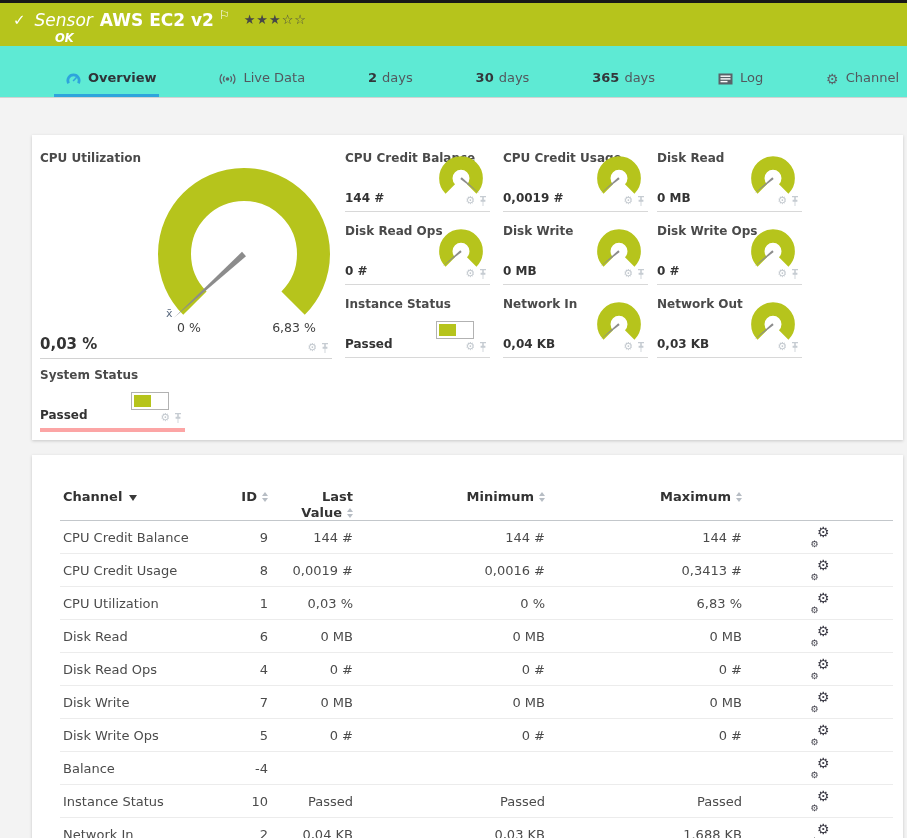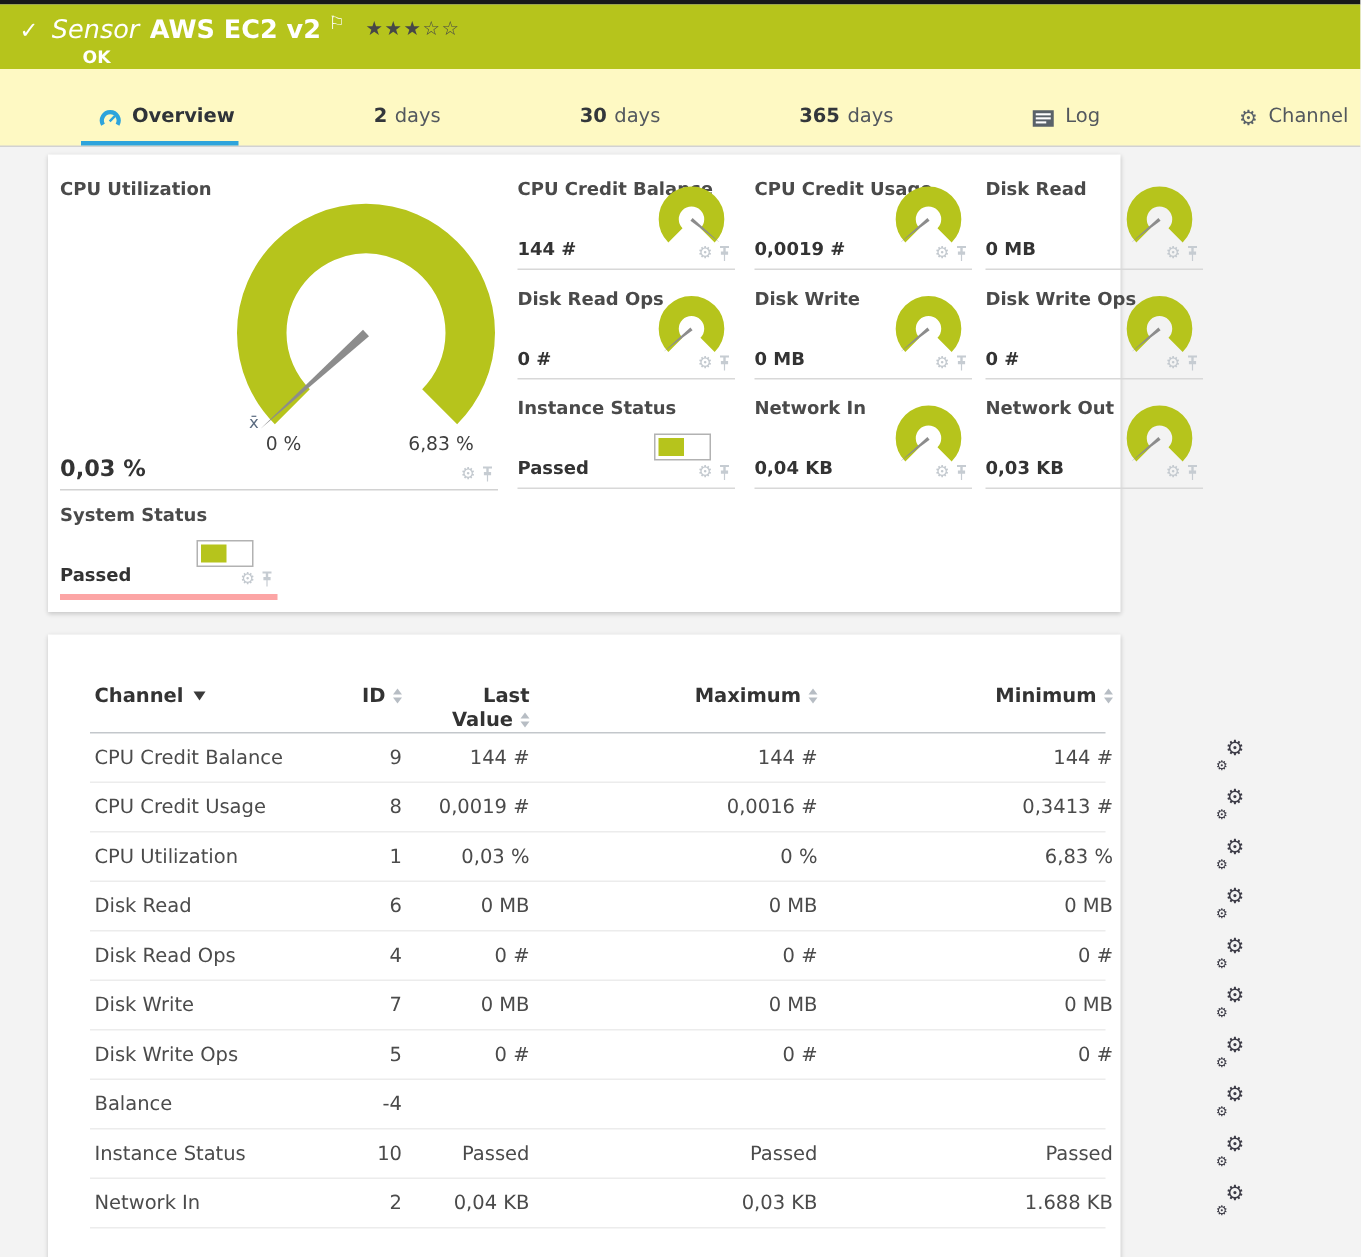--- a/index.html
+++ b/index.html
@@ -19,7 +19,7 @@
   .sb-title{font-size:17px;font-weight:bold;}
   .flag-icon{font-size:12px;margin-left:5px;position:relative;top:-5px;}
   .stars{margin-left:14px;font-size:13px;letter-spacing:1px;color:#474747;position:relative;top:-1px;cursor:pointer;}
-  .sb-status{position:absolute;left:55px;top:28px;font-size:11.5px;font-weight:bold;}
+  .sb-status{position:absolute;left:55px;top:28px;font-size:11.5px;font-weight:bold;font-style:italic;}
 
   
   .tabstrip{

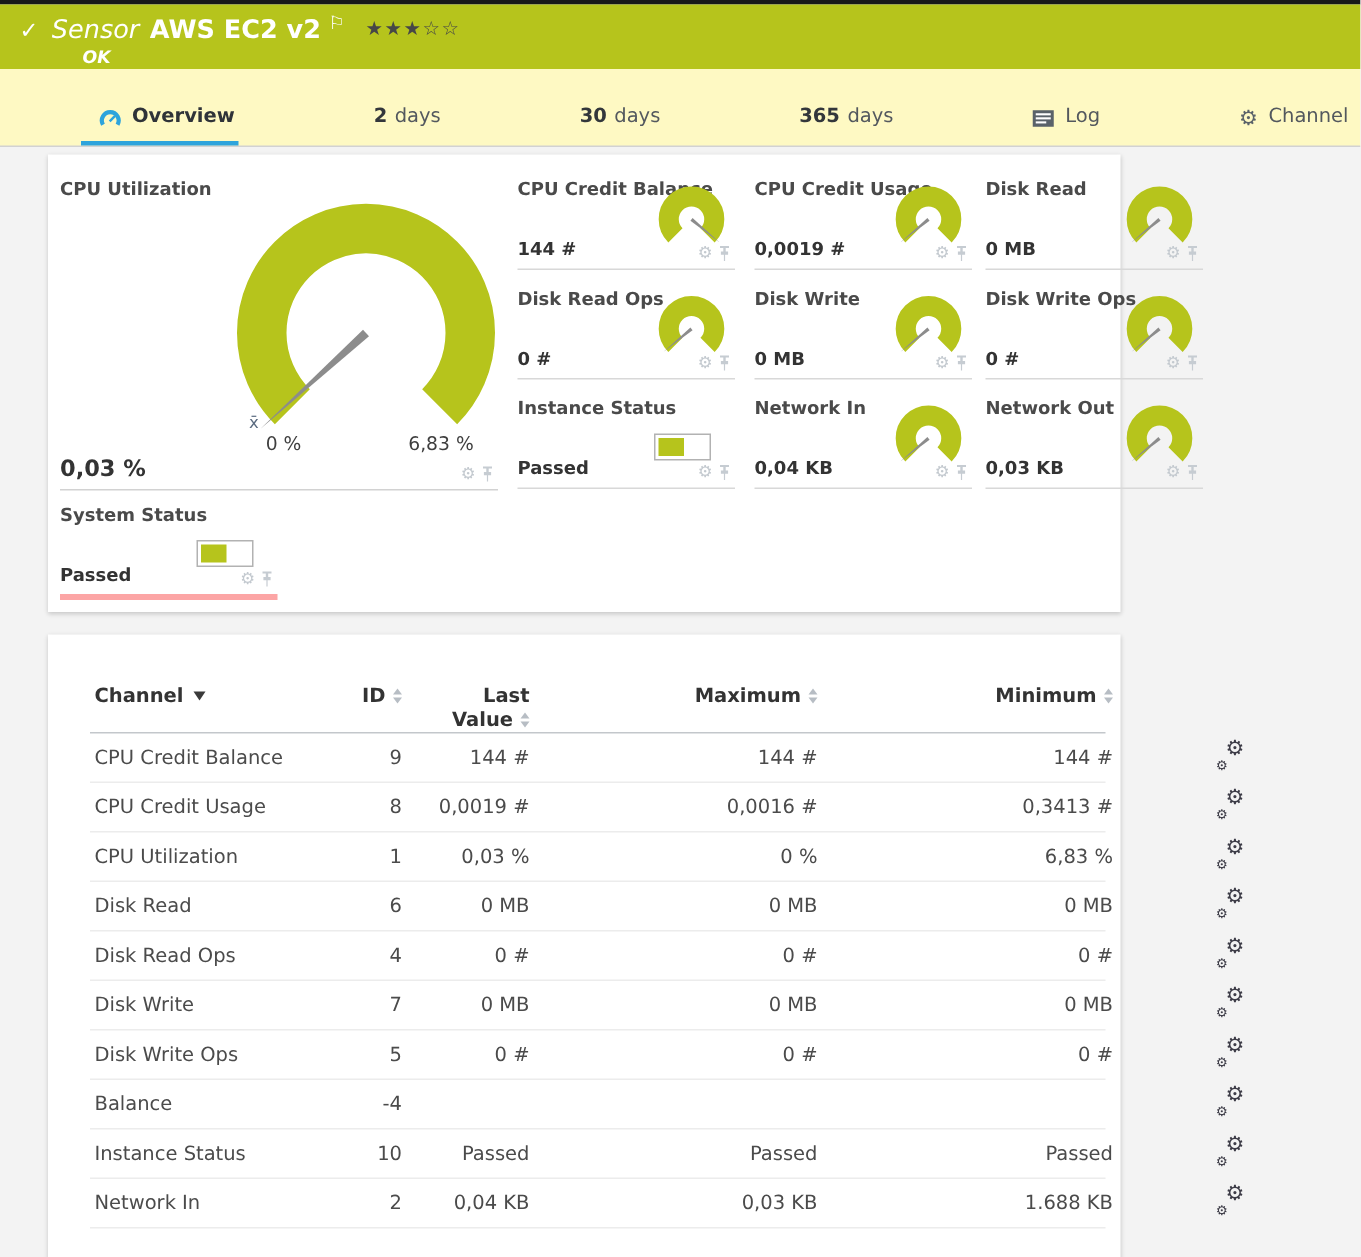--- a/index.html
+++ b/index.html
@@ -24,7 +24,7 @@
   
   .tabstrip{
     position:absolute;left:0;top:46px;width:907px;height:52px;box-sizing:border-box;
-    background:#fef9c3;border-bottom:1px solid #d2d2d2;
+    background:#5eead4;border-bottom:1px solid #d2d2d2;
     display:flex;align-items:center;justify-content:space-between;
     padding:12px 8px 0 66px;
   }

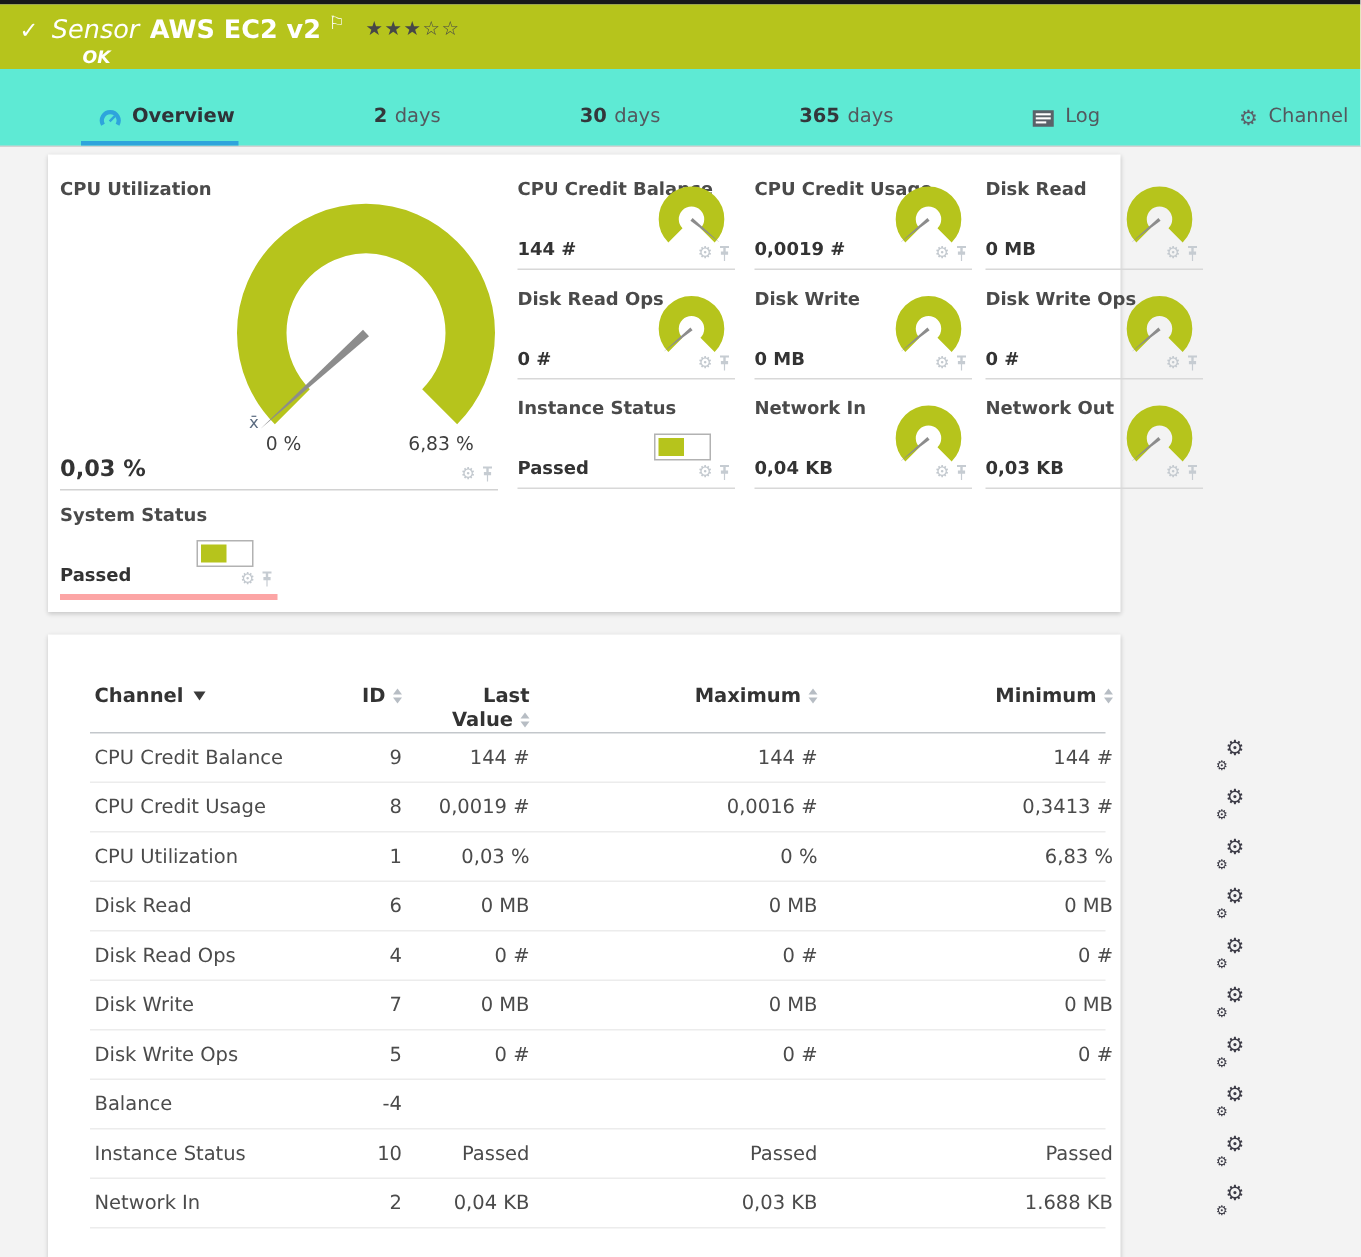--- a/index.html
+++ b/index.html
@@ -111,6 +111,15 @@
       <span class="tab-label">Overview</span>
     </div>
     <div class="tab">
+      <span class="tab-icon">
+        <svg width="17" height="14" viewBox="0 0 17 14">
+          <circle cx="8.5" cy="7" r="1.8" fill="#5a6269"></circle>
+          <path d="M5.6,4.2 a3.9,3.9 0 0 0 0,5.6 M2.9,2.2 a7.2,7.2 0 0 0 0,9.6 M11.4,4.2 a3.9,3.9 0 0 1 0,5.6 M14.1,2.2 a7.2,7.2 0 0 1 0,9.6" fill="none" stroke="#5a6269" stroke-width="1.3"></path>
+        </svg>
+      </span>
+      <span class="tab-label">Live Data</span>
+    </div>
+    <div class="tab">
       <span class="tab-num">2</span>
       <span class="tab-label">days</span>
     </div>

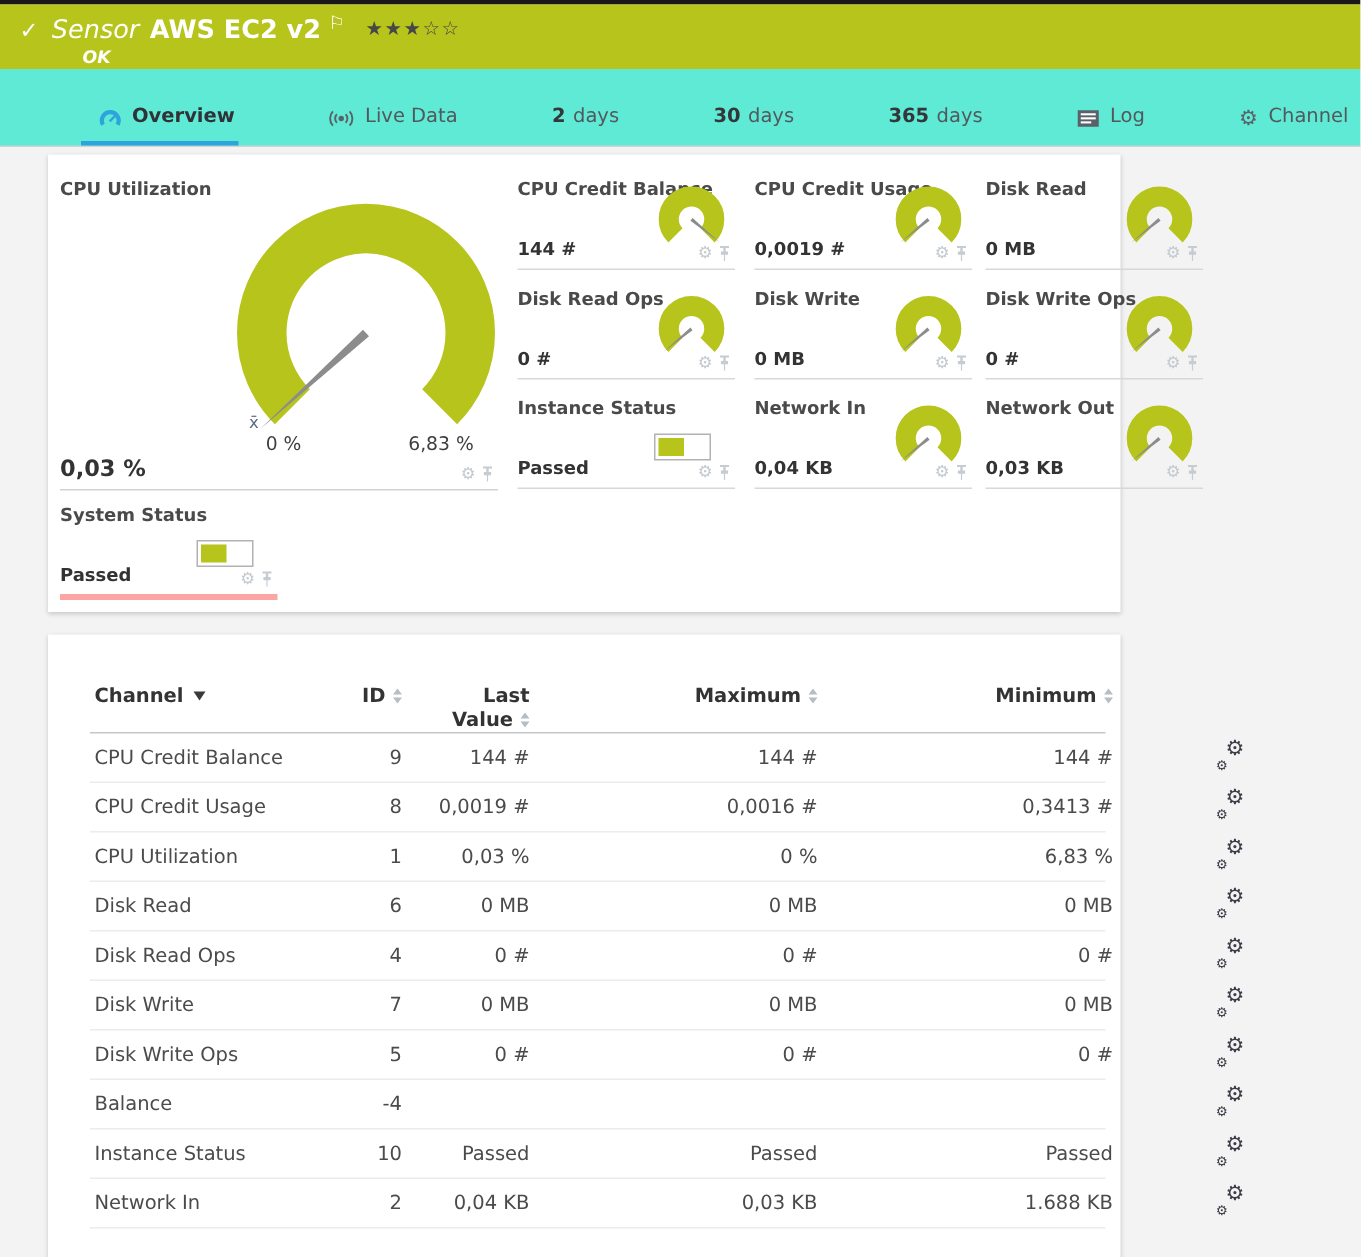--- a/index.html
+++ b/index.html
@@ -37,7 +37,7 @@
   .tab .glyph-icon{font-size:14px;color:#5a6269;}
 
   
-  .panel{position:absolute;left:32px;width:715px;background:#fff;box-shadow:0 1px 3px rgba(0,0,0,0.18);}
+  .panel{position:absolute;left:32px;width:871px;background:#fff;box-shadow:0 1px 3px rgba(0,0,0,0.18);margin-top:32px;}
   .panel.gauges{top:103px;height:305px;}
   .panel.tablep{top:423px;height:430px;}
 

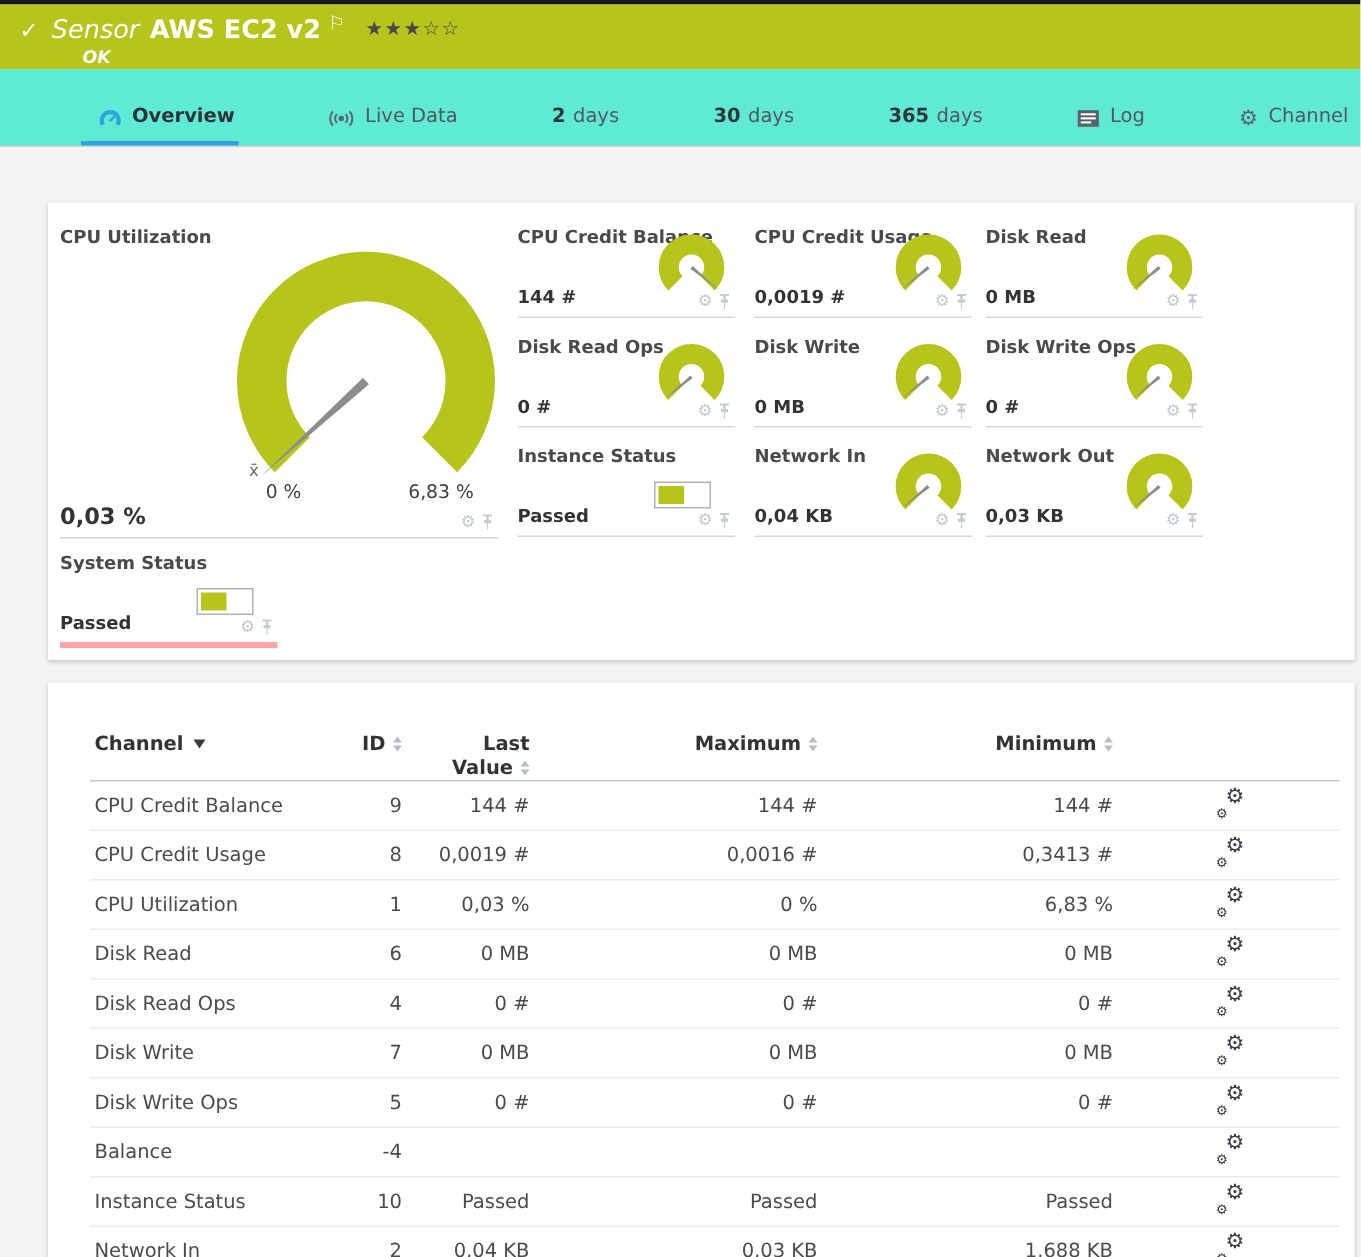--- a/index.html
+++ b/index.html
@@ -317,8 +317,8 @@
       <div class="th al">Channel<span class="caret"></span></div>
       <div class="th ar">ID<span class="sort"><i class="up"></i><i class="dn"></i></span></div>
       <div class="th ar">Last<br>Value<span class="sort"><i class="up"></i><i class="dn"></i></span></div>
+      <div class="th ar">Minimum<span class="sort"><i class="up"></i><i class="dn"></i></span></div>
       <div class="th ar">Maximum<span class="sort"><i class="up"></i><i class="dn"></i></span></div>
-      <div class="th ar">Minimum<span class="sort"><i class="up"></i><i class="dn"></i></span></div>
       <div class="th ac"></div>
     </div>
   <div id="tbody">

